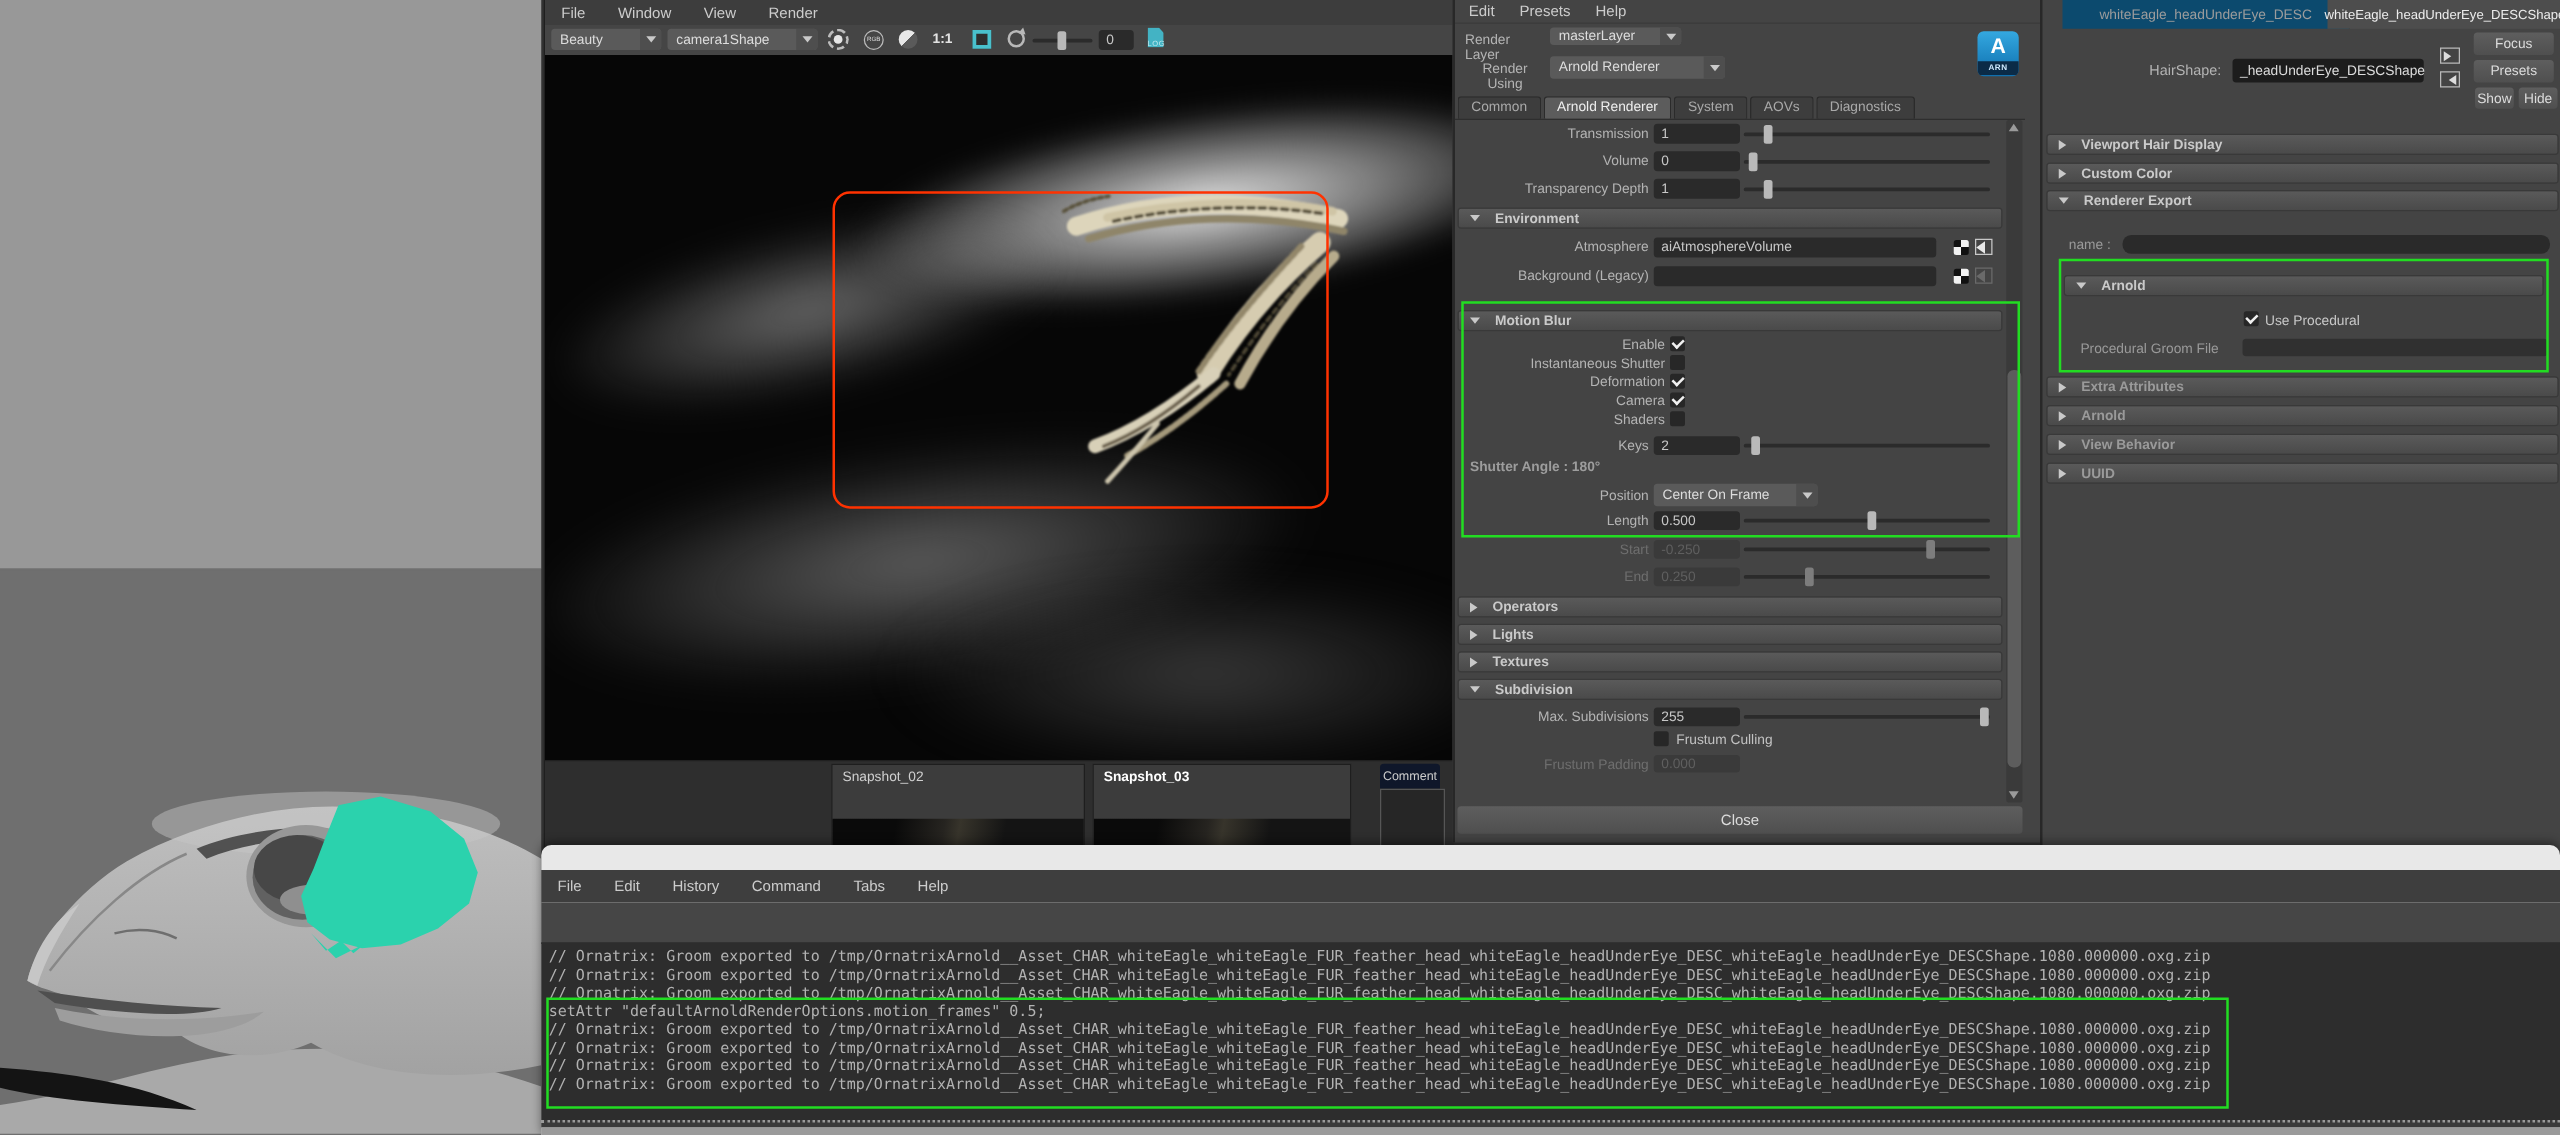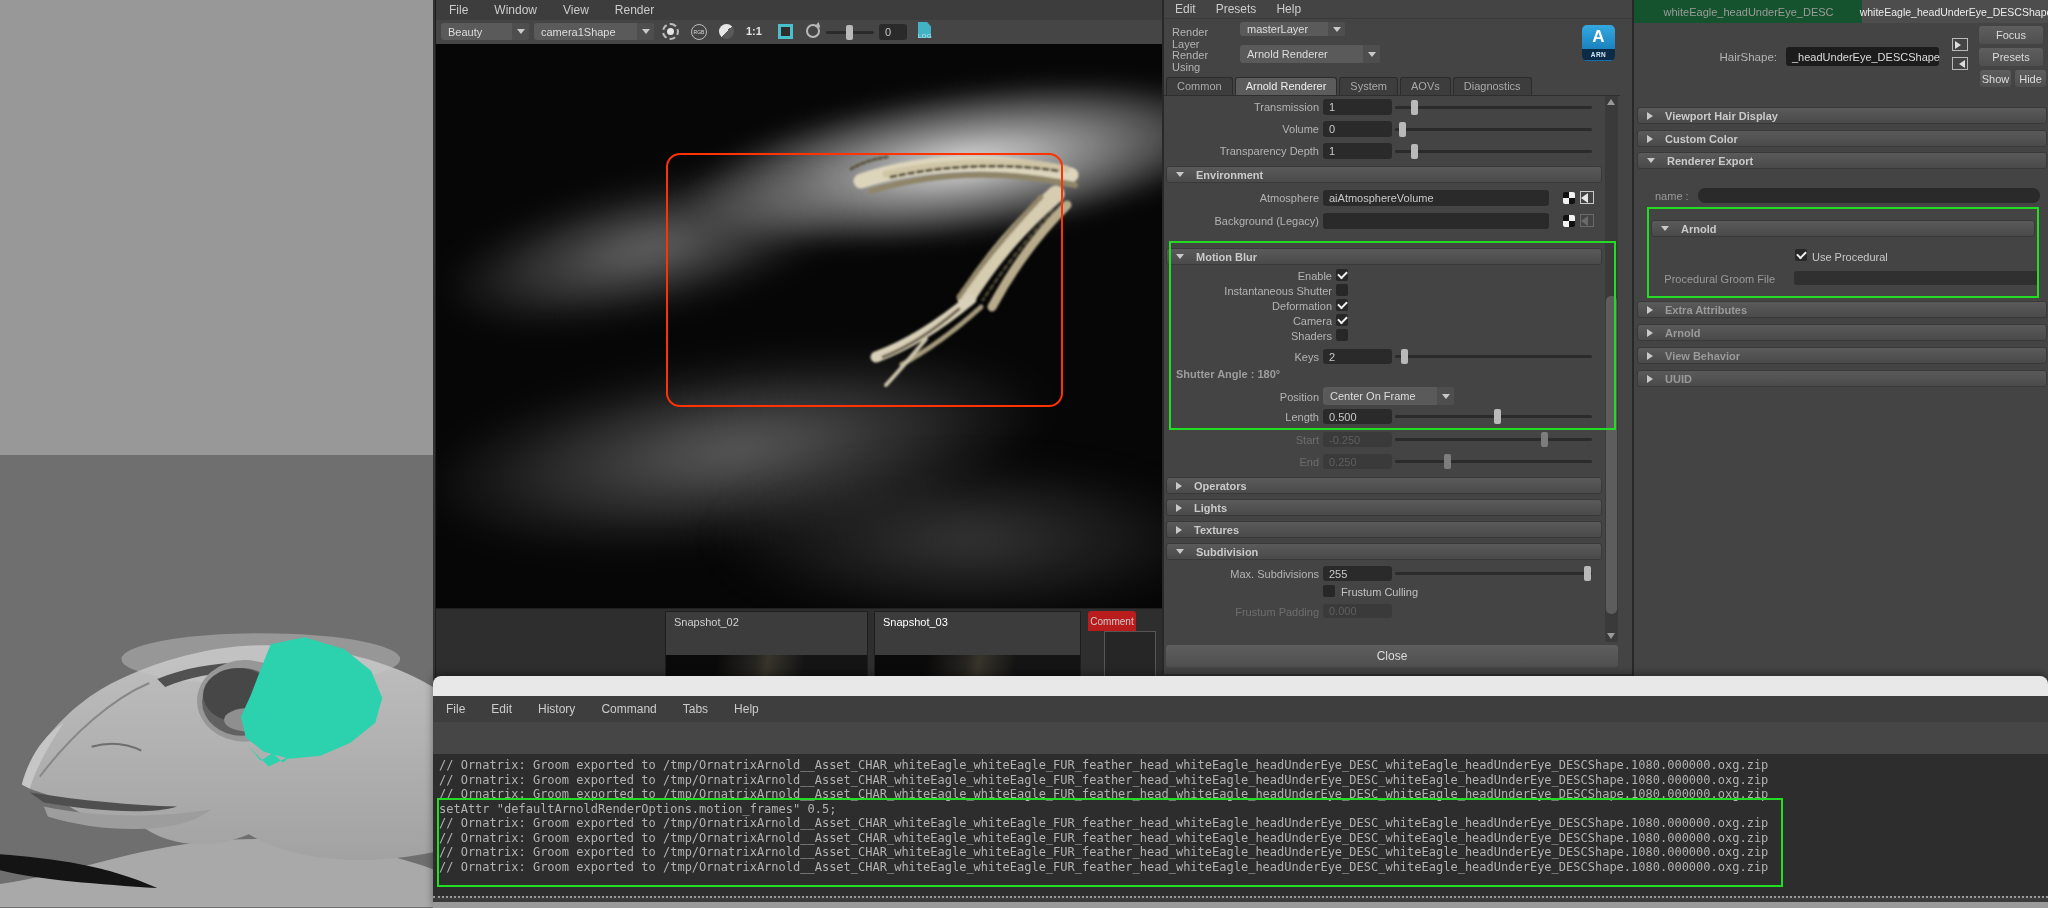--- a/index.html
+++ b/index.html
@@ -407,7 +407,7 @@
 </div>
 
 <div class="abs" id="attr-editor">
-  <div class="ae-tab" style="left:0;width:230px;background:#14532d;color:#9c9c9c;border-right:1px solid #2a2a2a">whiteEagle_headUnderEye_DESC</div>
+  <div class="ae-tab" style="left:16px;width:230px;background:#0c4a6e;color:#9c9c9c;border-right:1px solid #2a2a2a">whiteEagle_headUnderEye_DESC</div>
   <div class="ae-tab" style="left:228px;width:188px;background:#4d4d4d;color:#ededed;font-size:10.5px">whiteEagle_headUnderEye_DESCShape</div>
 
   <div class="lbl" style="left:73px;top:51px;width:70px;font-size:11.5px">HairShape:</div>

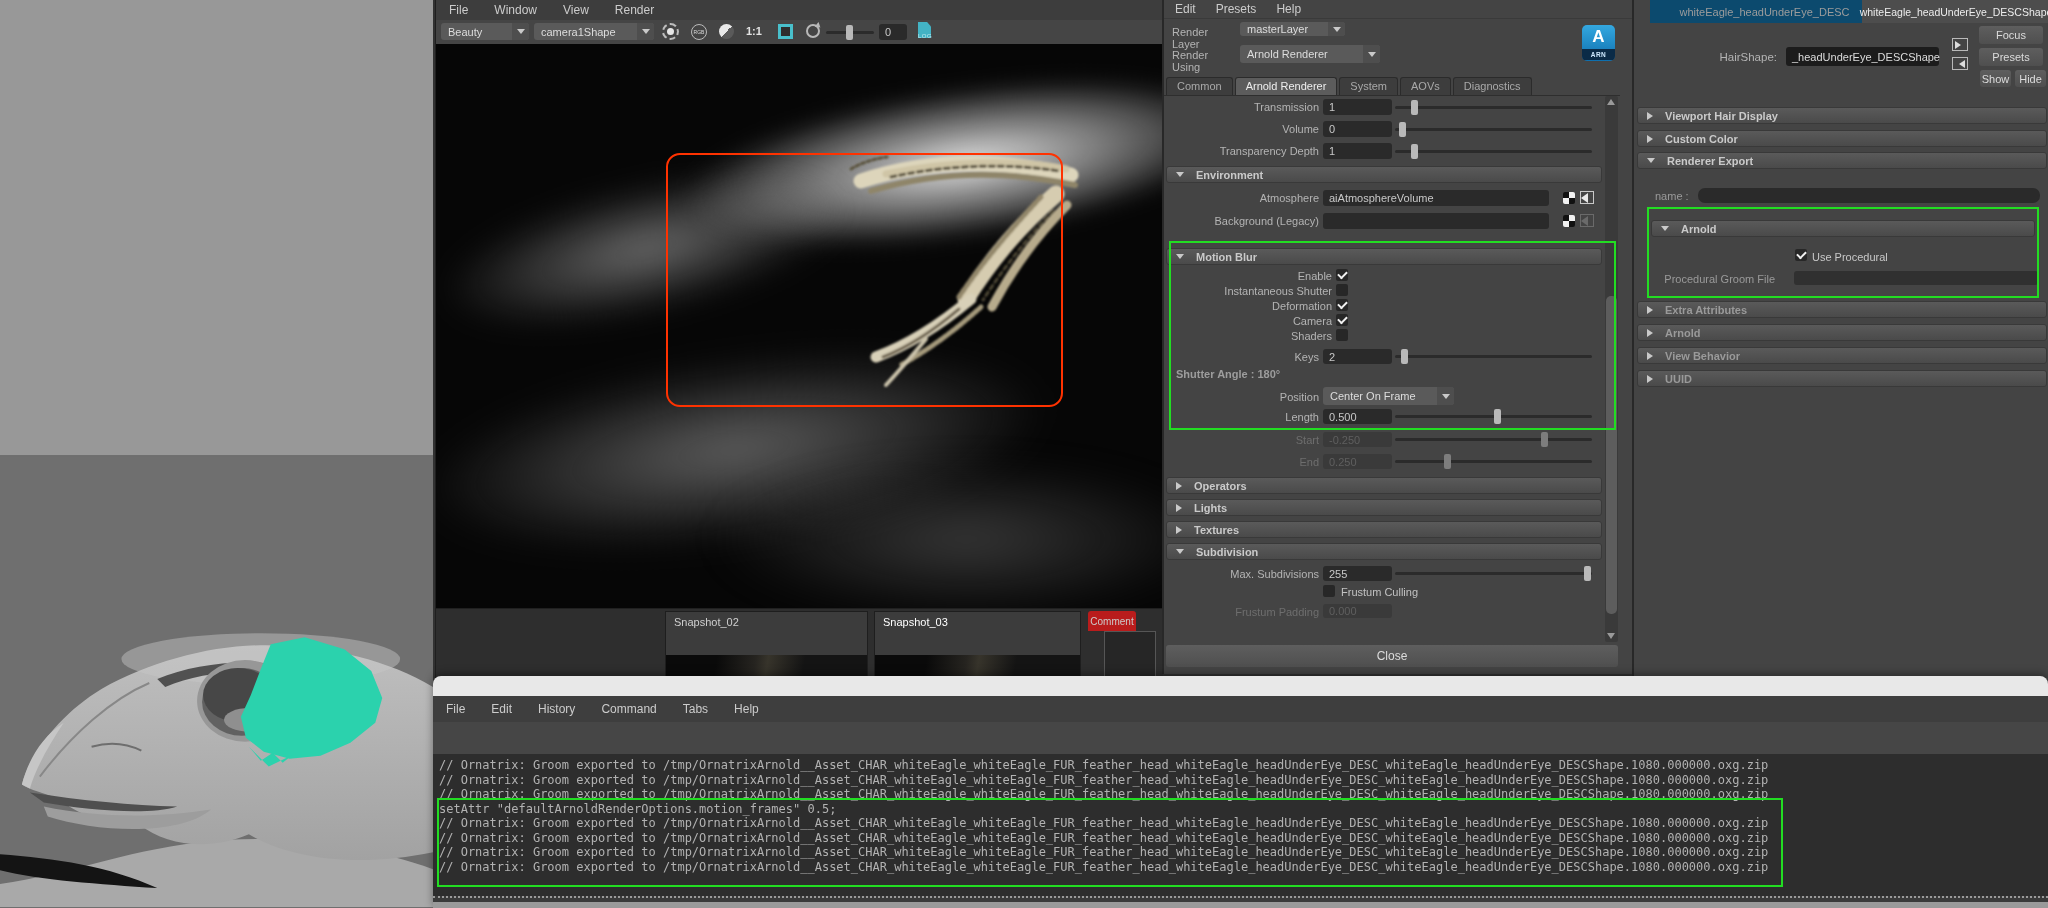--- a/index.html
+++ b/index.html
@@ -257,7 +257,7 @@
         <span class="tri-d"></span>
       </span>
   </div>
-  <div class="lbl" style="left:8px;top:49px;width:64px;text-align:left">Render Using</div>
+  <div class="lbl" style="left:8px;top:49px;width:64px;text-align:center">Render Using</div>
   <div class="ddl" style="left:76px;top:45px;width:140px;height:18px">
     <span>Arnold Renderer</span>
     <span class="dda">

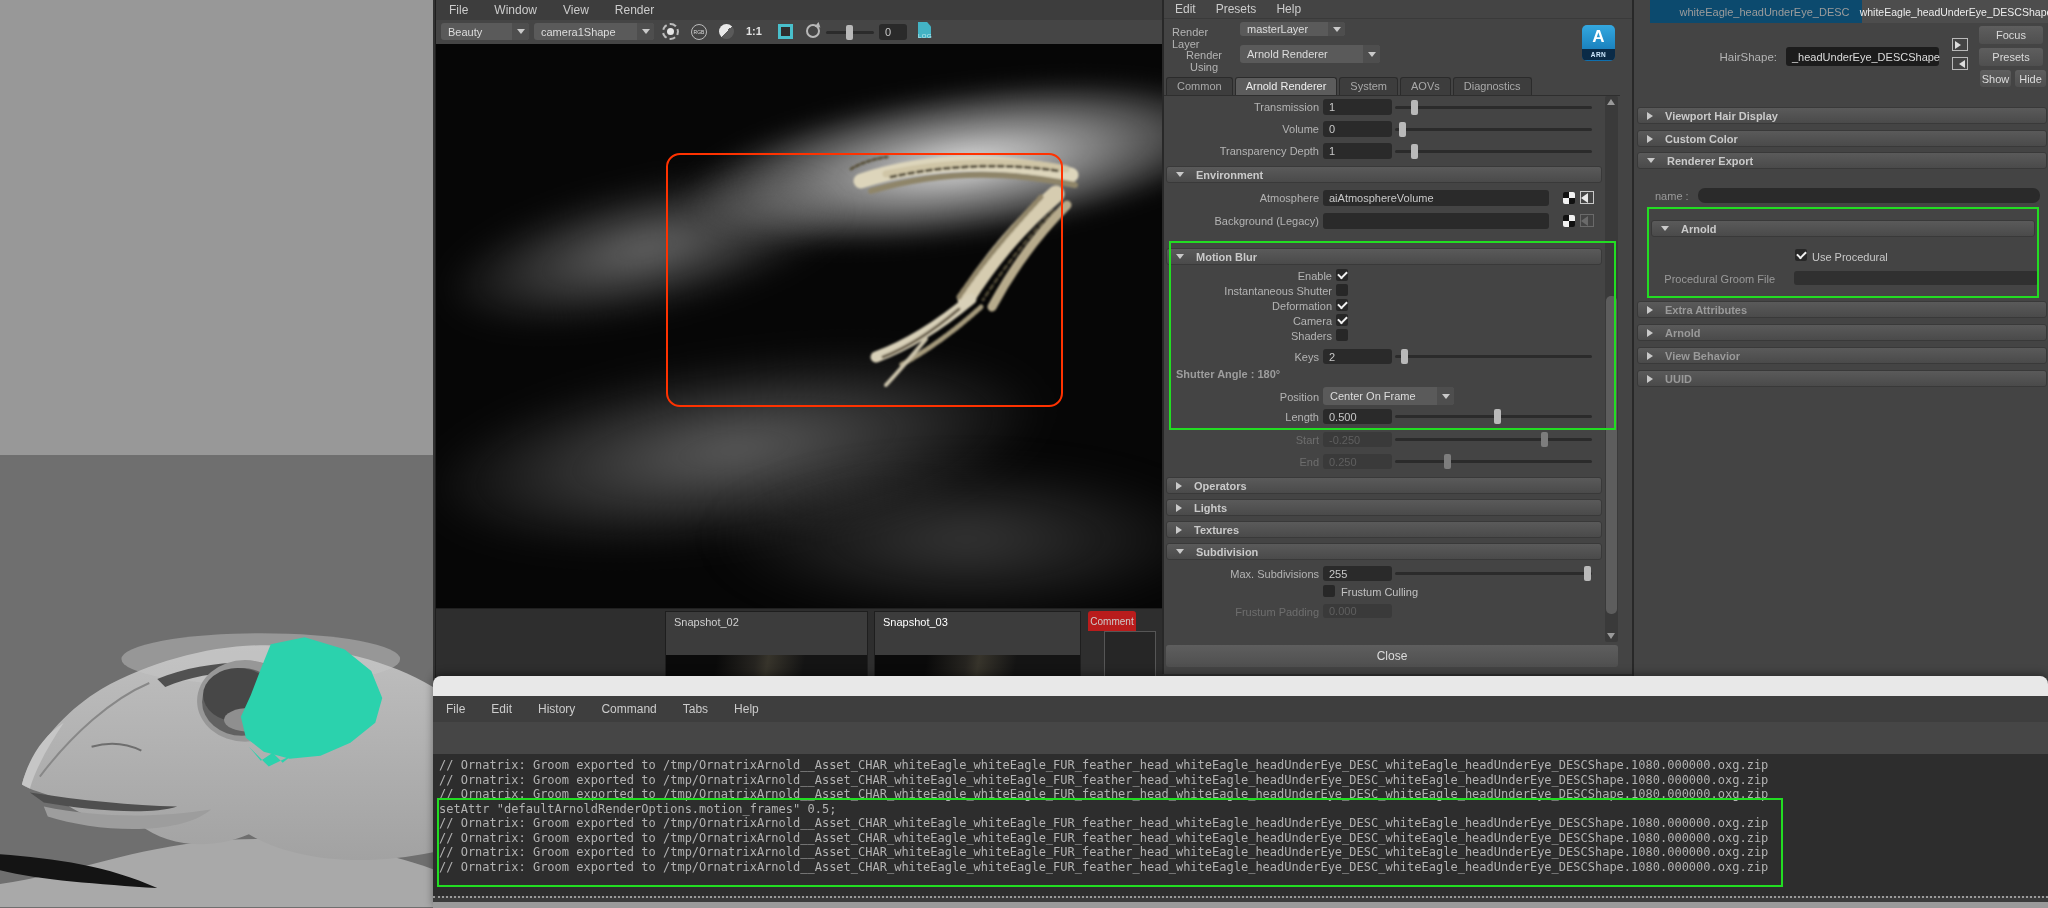--- a/index.html
+++ b/index.html
@@ -236,7 +236,7 @@
       <div class="thumb"></div>
     </div>
     <div class="snap" style="left:438px;width:207px;overflow:hidden">
-      <div class="cap" style="color:#ffffff;font-weight:normal">Snapshot_03</div>
+      <div class="cap" style="color:#ffffff;font-weight:bold">Snapshot_03</div>
       <div class="thumb"></div>
     </div>
     <div class="abs" style="left:652px;top:2px;width:48px;height:20px;background:#b91c1c;border-radius:3px 3px 0 0;color:#cccccc;font-size:10px;display:flex;align-items:center;justify-content:center">Comment</div>

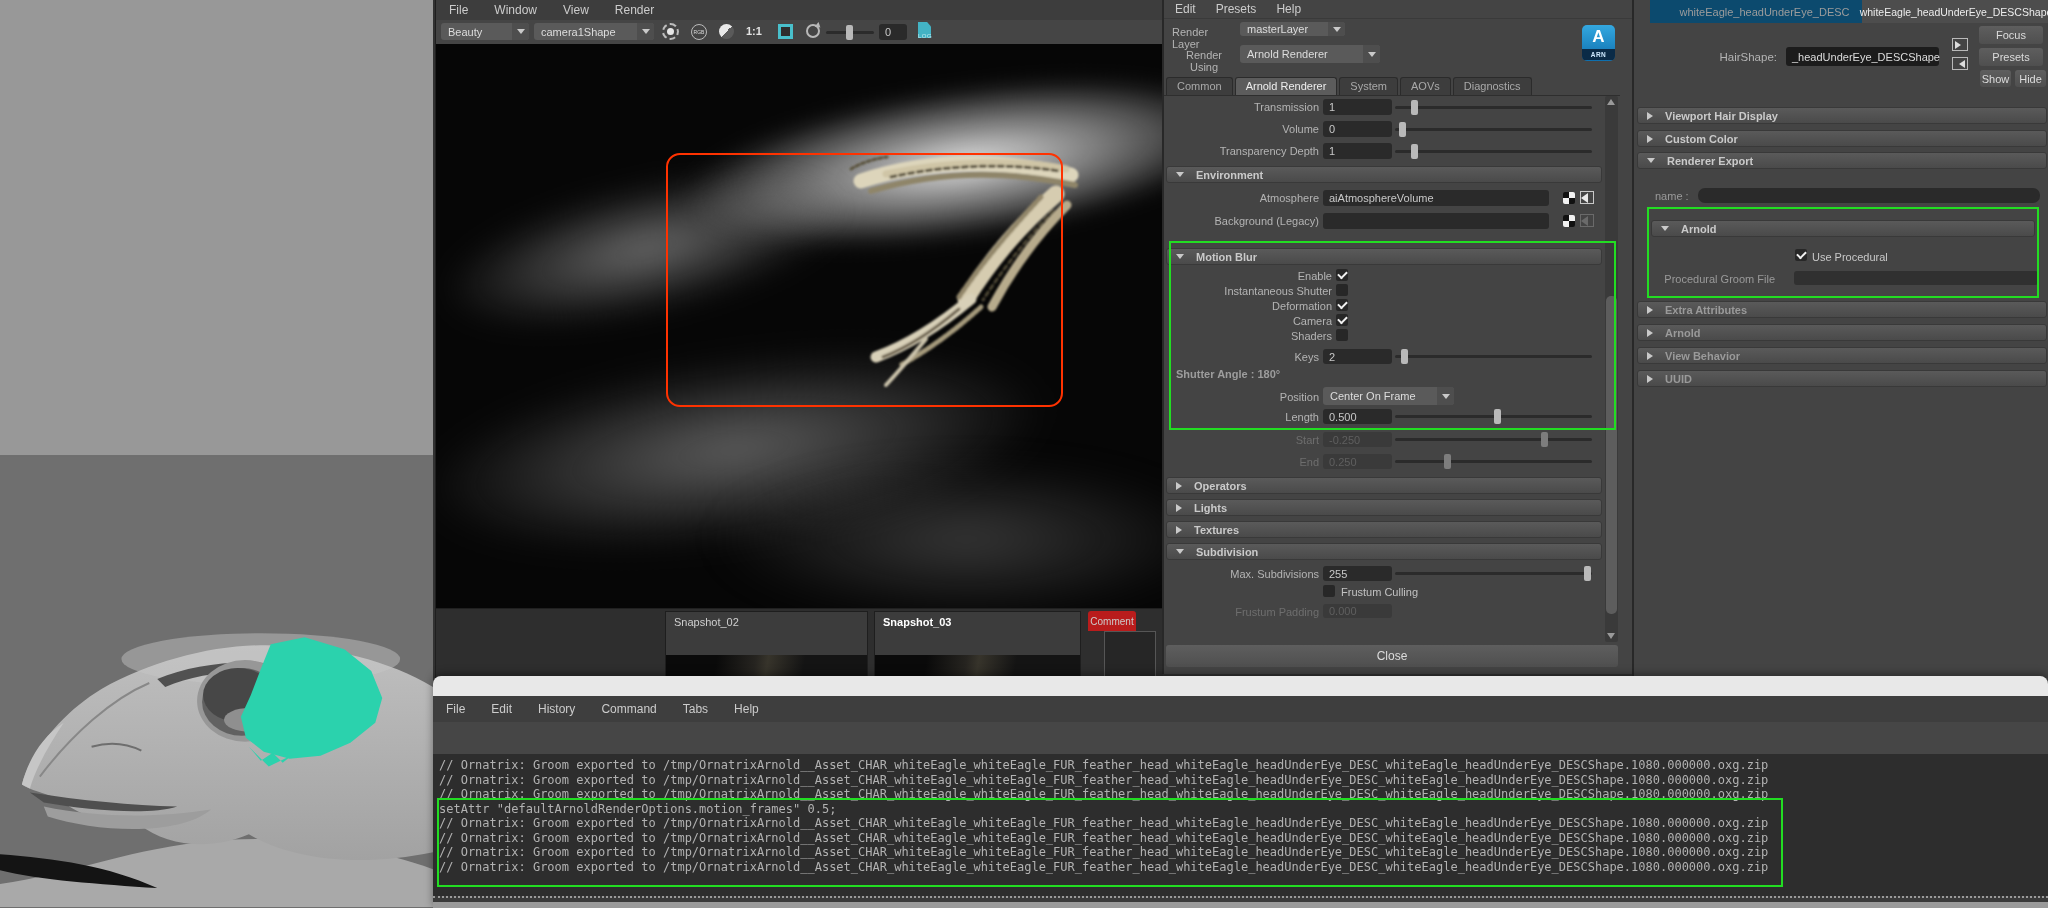--- a/index.html
+++ b/index.html
@@ -239,7 +239,7 @@
       <div class="cap" style="color:#ffffff;font-weight:bold">Snapshot_03</div>
       <div class="thumb"></div>
     </div>
-    <div class="abs" style="left:652px;top:2px;width:48px;height:20px;background:#b91c1c;border-radius:3px 3px 0 0;color:#cccccc;font-size:10px;display:flex;align-items:center;justify-content:center">Comment</div>
+    <div class="abs" style="left:668px;top:2px;width:48px;height:20px;background:#0f172a;border-radius:3px 3px 0 0;color:#cccccc;font-size:10px;display:flex;align-items:center;justify-content:center">Comment</div>
     <div class="abs" style="left:668px;top:22px;width:52px;height:50px;background:#262626;border:1px solid #565656;box-sizing:border-box"></div>
   </div>
 </div>

